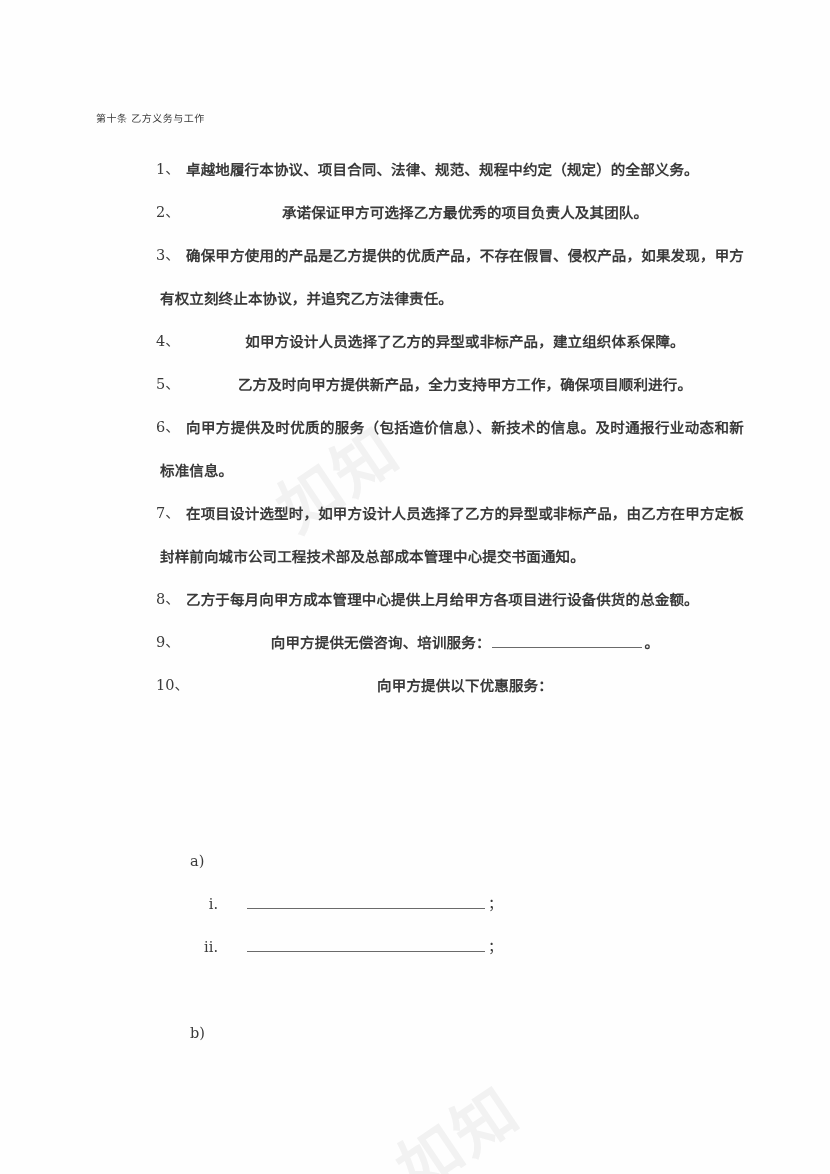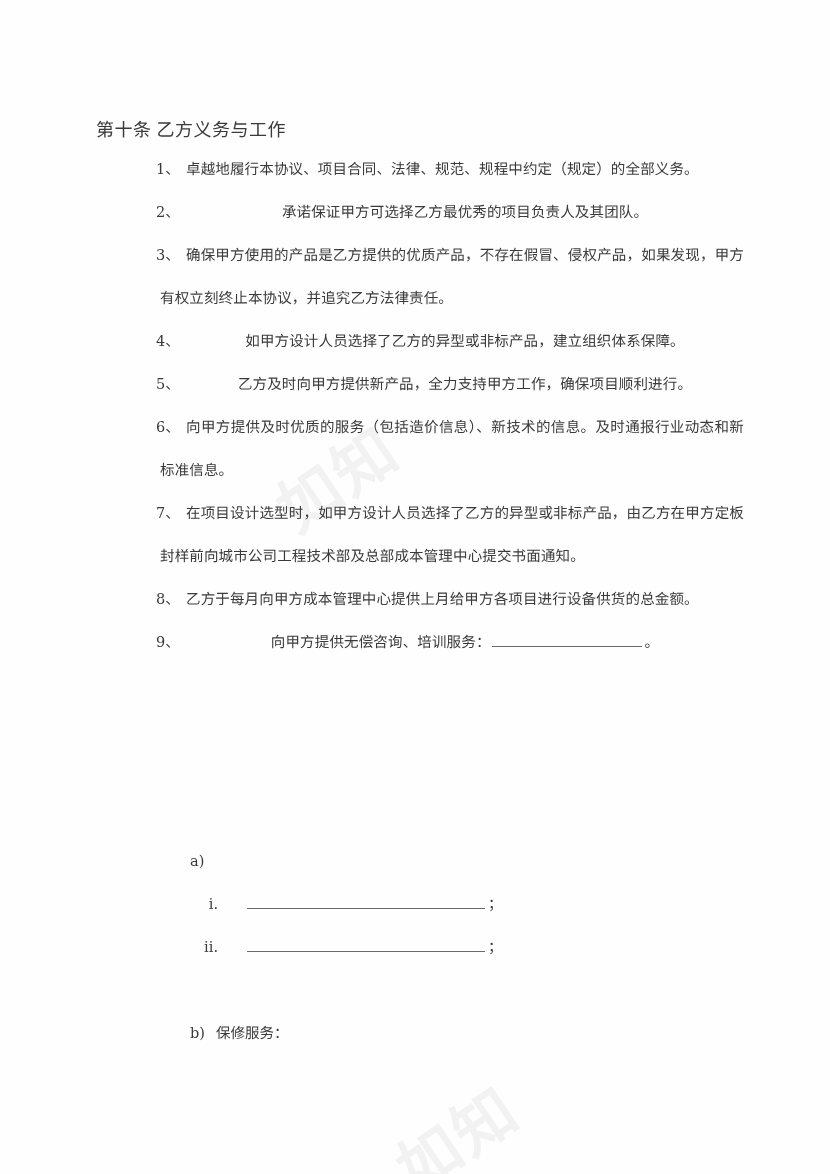--- a/index.html
+++ b/index.html
@@ -60,12 +60,11 @@
   .doc-heading {
     position: absolute;
     left: 96px;
-    top: 119px;
-    font-size: 18px;
+    top: 108px;
+    font-size: 10px;
     line-height: 22px;
     letter-spacing: 0.5px;
     white-space: nowrap;
-    font-family: Liberation Serif, serif;
   }
 
   

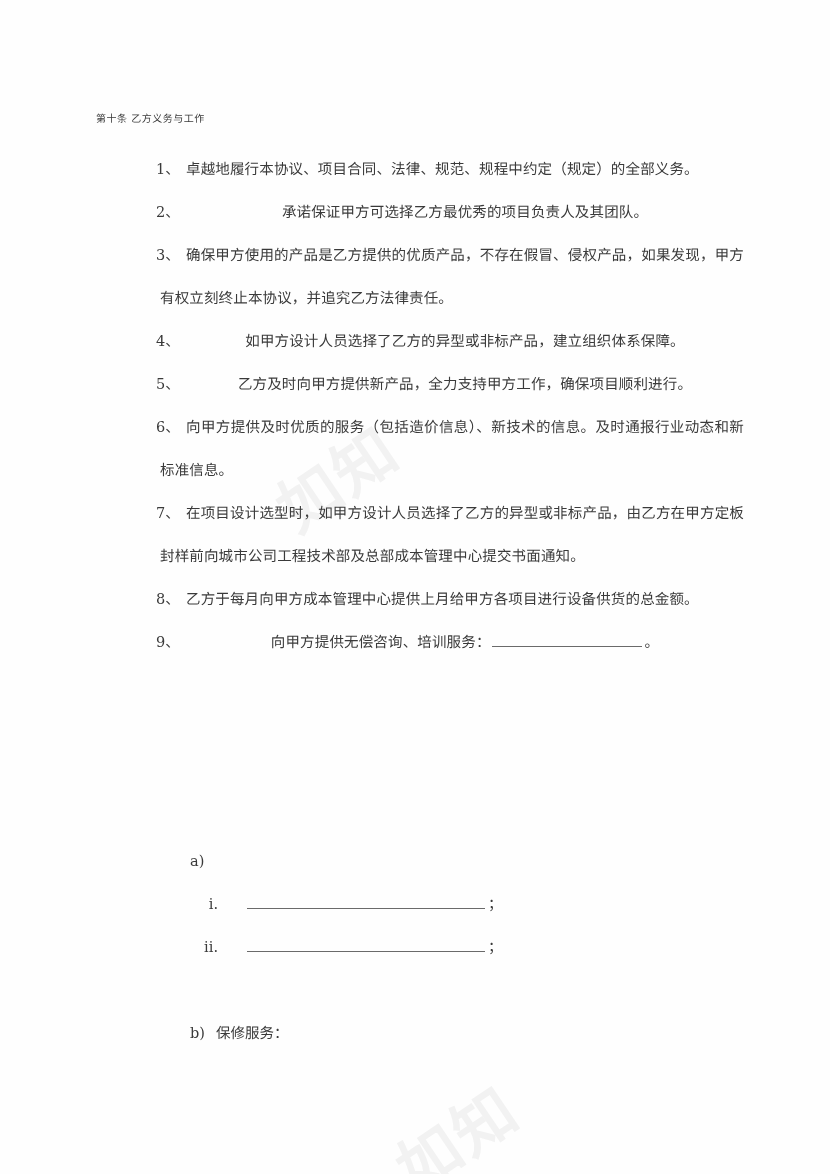--- a/index.html
+++ b/index.html
@@ -100,6 +100,7 @@
     text-justify: inter-ideograph;
     text-indent: 26px;
     letter-spacing: 0.15px;
+    font-weight: bold;
   }
   .num-body.single {
     text-align: center;

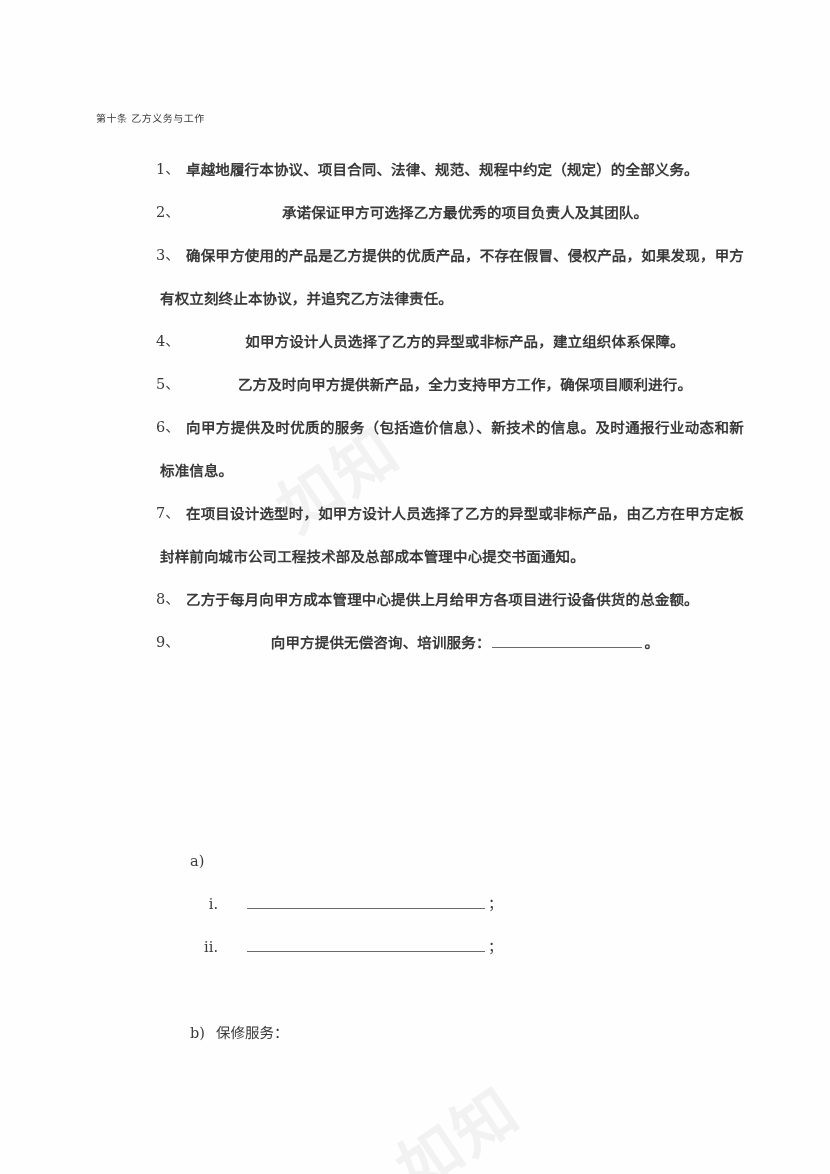--- a/index.html
+++ b/index.html
@@ -231,6 +231,10 @@
         <div class="num-body single"><span>向甲方提供无偿咨询、培训服务：</span><span class="blank w-item9"></span><span class="trailing">。</span></div>
       </div>
 
+      <div class="num-item">
+        <div class="num-marker">10、</div>
+        <div class="num-body single">向甲方提供以下优惠服务：</div>
+      </div>
 
     </div>
 

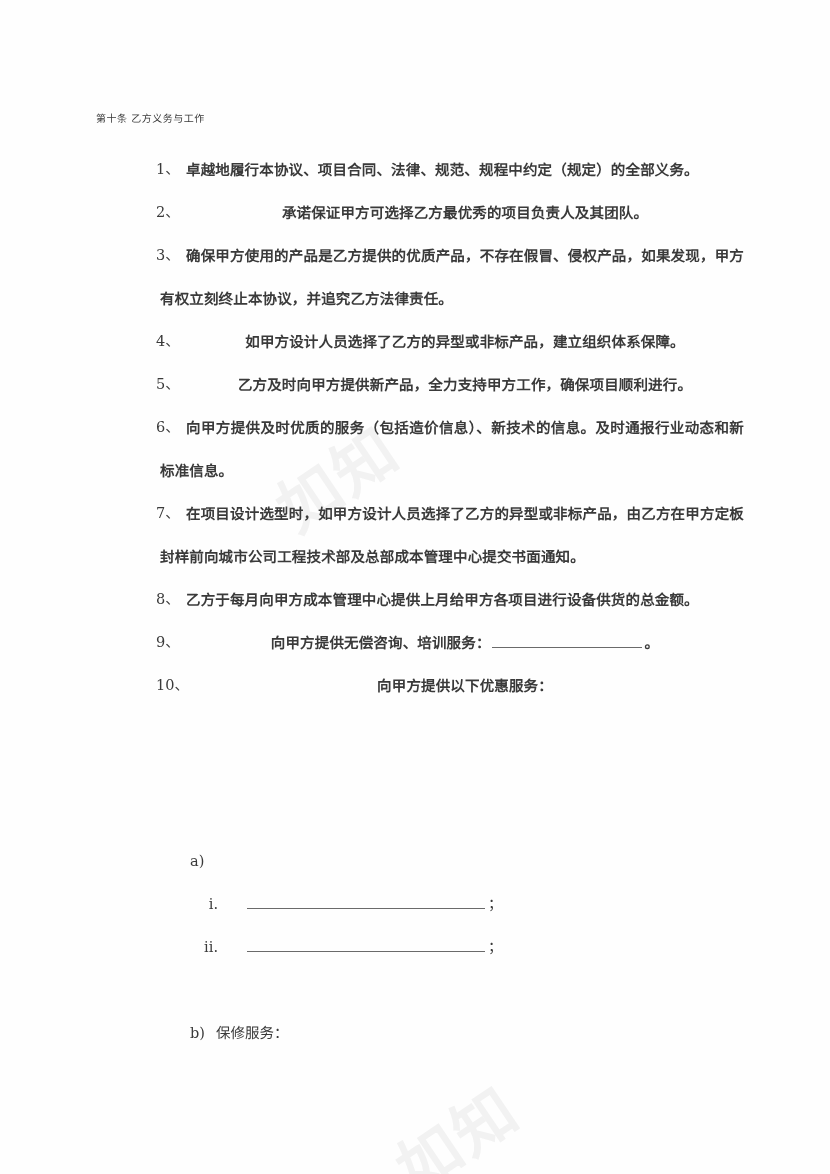--- a/index.html
+++ b/index.html
@@ -262,7 +262,6 @@
     <div class="letter-list" style="top:1012px;">
       <div class="letter-item">
         <div class="letter-marker">b)</div>
-        <div class="letter-body">保修服务：</div>
       </div>
     </div>
 

